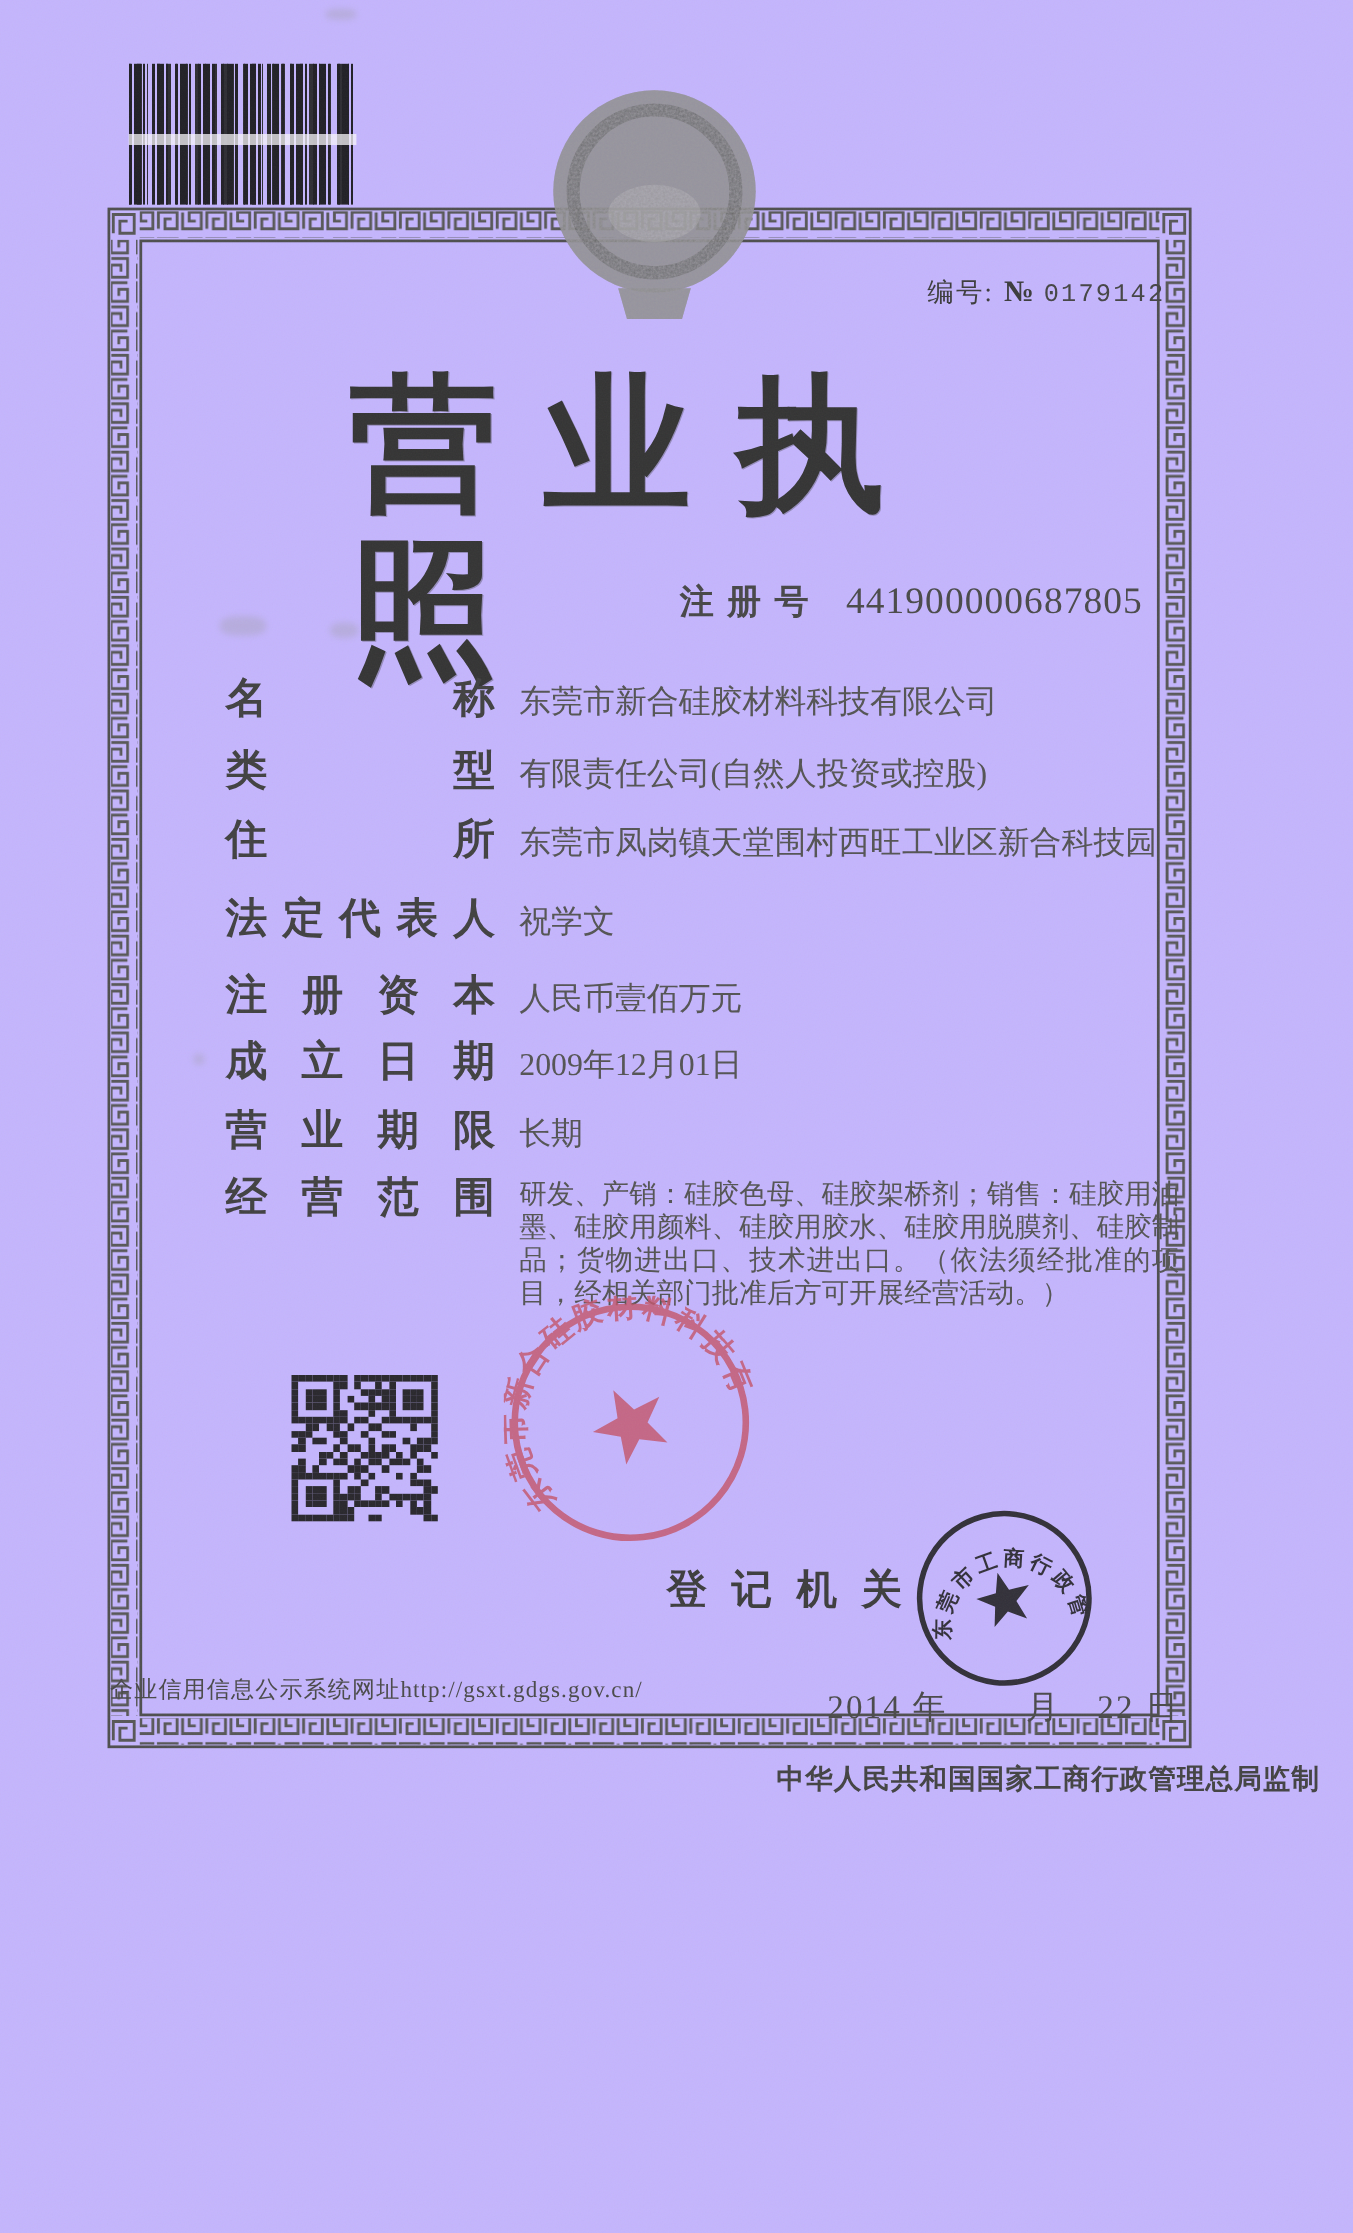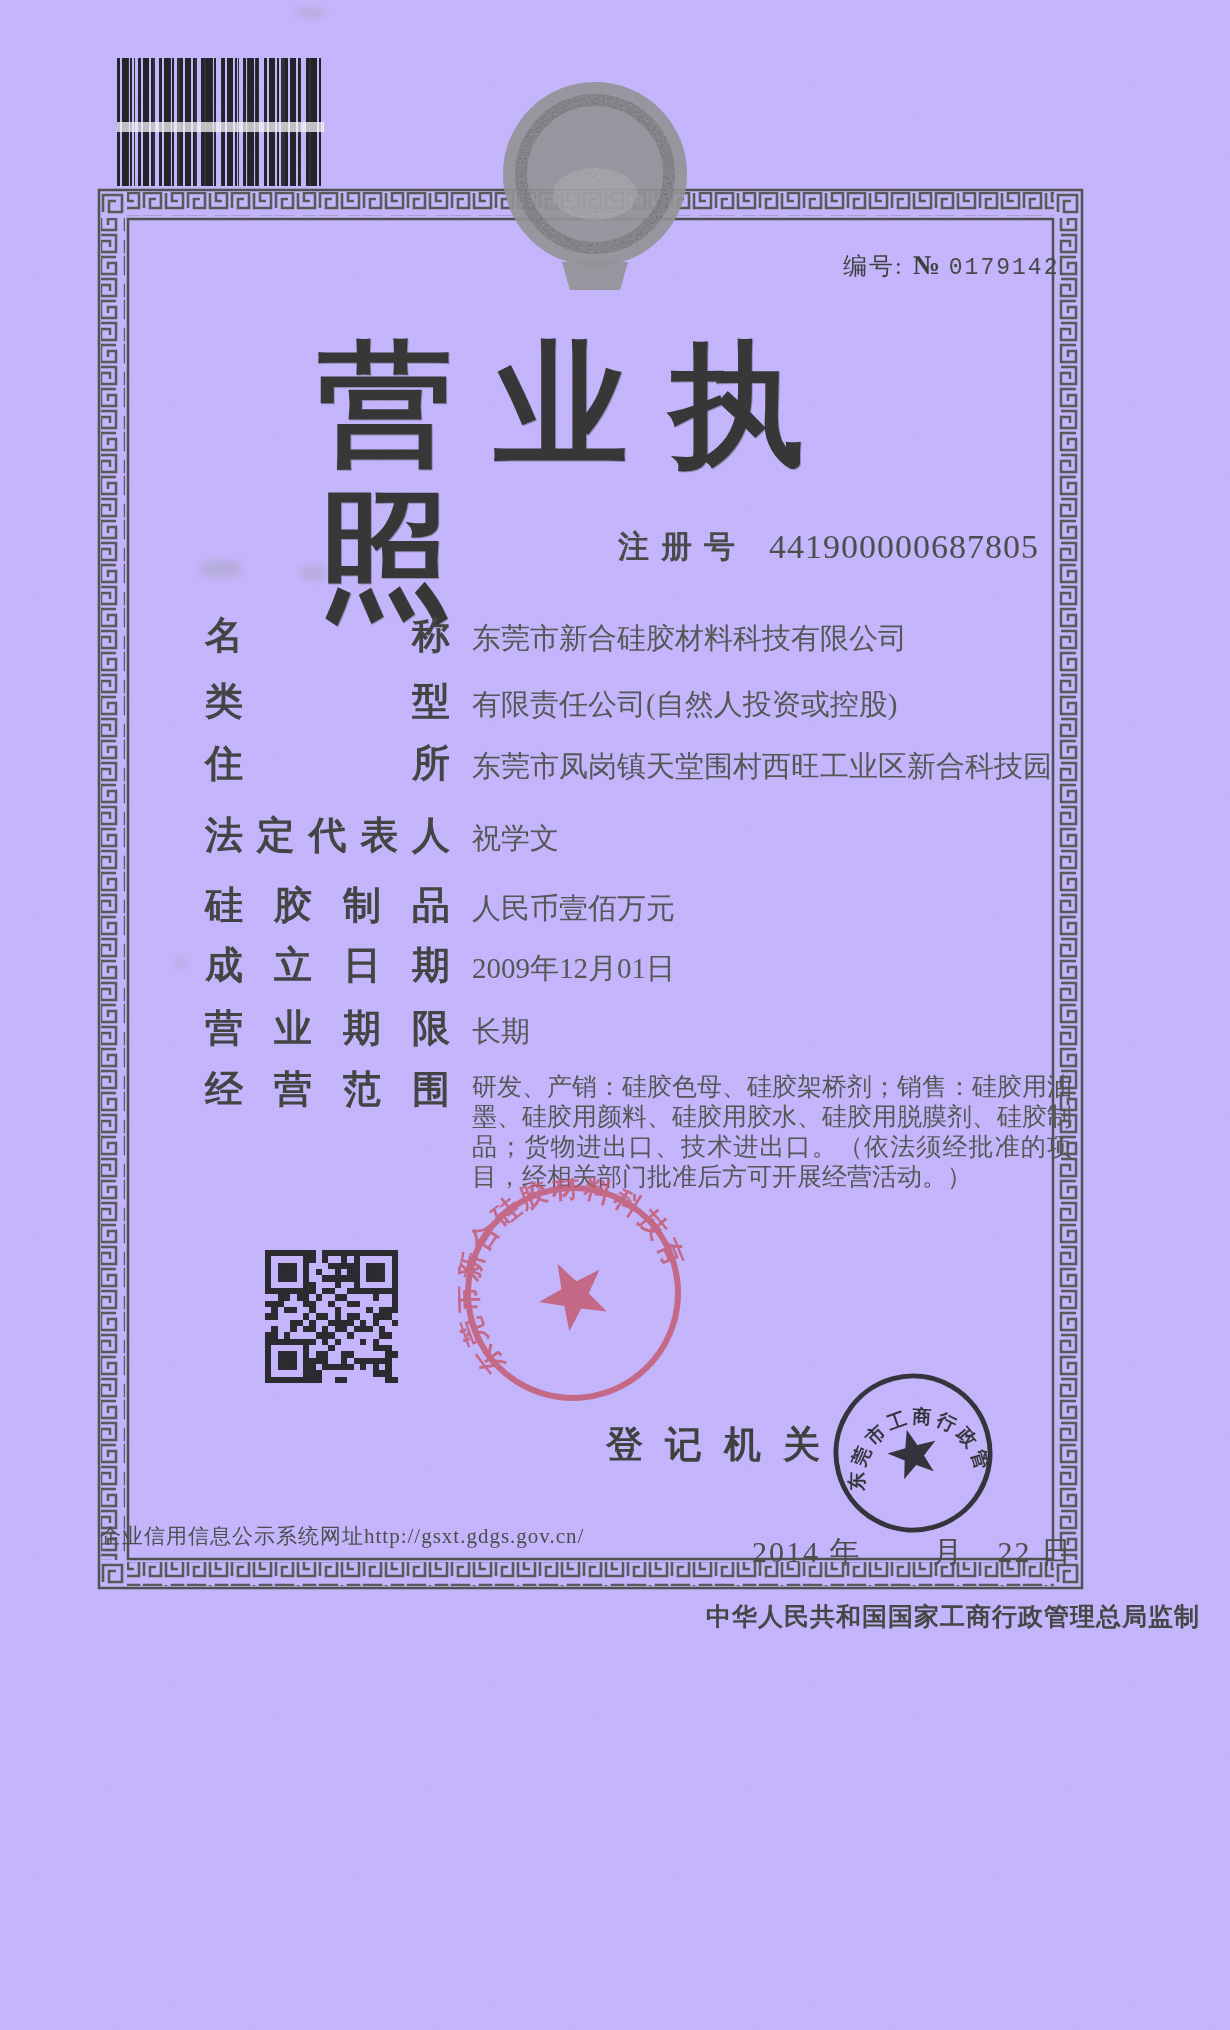--- a/index.html
+++ b/index.html
@@ -142,7 +142,7 @@
     <div class="field-value">祝学文</div>
   </div>
   <div class="field-row" style="top:882px">
-    <div class="field-label">硅胶制品</div>
+    <div class="field-label">注册资本</div>
     <div class="field-value">人民币壹佰万元</div>
   </div>
   <div class="field-row" style="top:942px">

